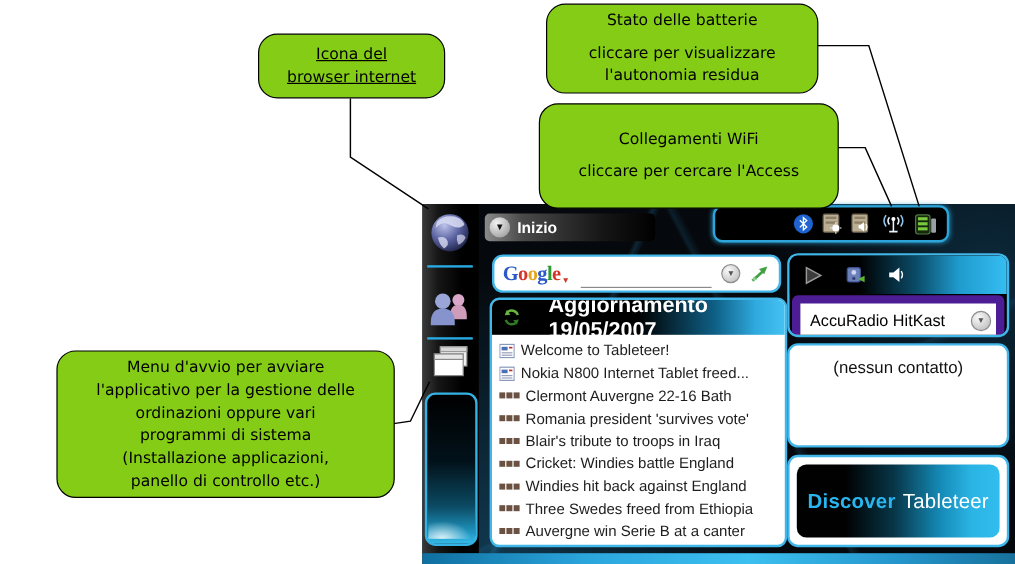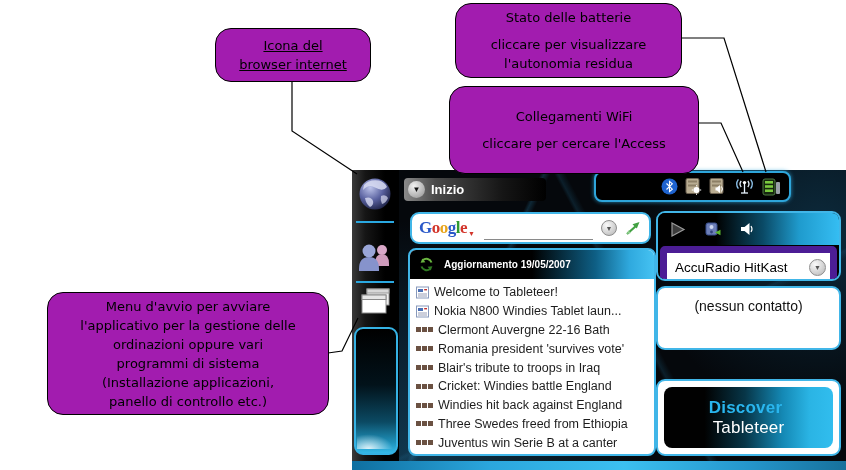--- a/index.html
+++ b/index.html
@@ -7,7 +7,7 @@
         font-family:"DejaVu Sans",sans-serif;}
 
   
-  .callout{position:absolute;background:#a21caf;border:1.5px solid #000;border-radius:16px;
+  .callout{position:absolute;background:#84cc16;border:1.5px solid #000;border-radius:16px;
            z-index:10;text-align:center;font-size:13px;line-height:19px;color:#000;
            display:flex;flex-direction:column;justify-content:center;padding:4px 6px;box-sizing:border-box;}
   .callout .gap{height:8px;}

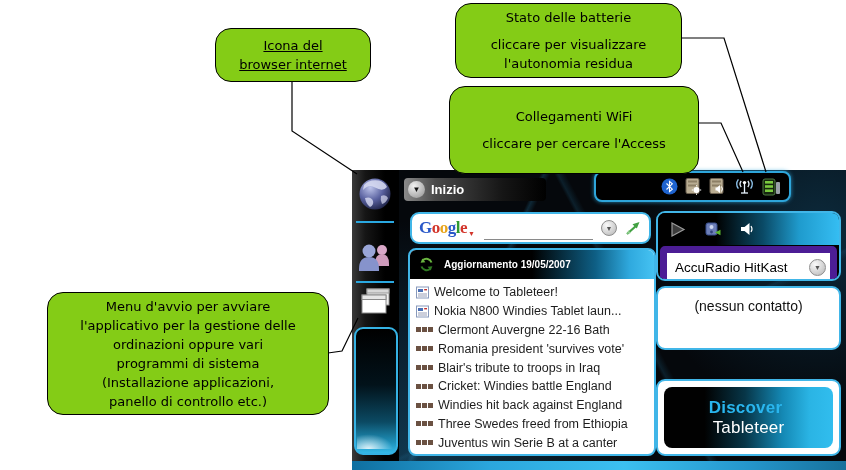--- a/index.html
+++ b/index.html
@@ -70,7 +70,7 @@
   .news{position:absolute;left:56px;top:78px;width:248px;height:208px;border:2px solid #41b6e8;
         border-radius:8px;overflow:hidden;background:#fff;box-sizing:border-box;}
   .news-hd{height:29px;background:linear-gradient(90deg,#000 50%,#0e5f85 76%,#2fa9de 90%,#45c2f2);
-        color:#fff;font-weight:bold;font-size:10px;display:flex;align-items:center;gap:9px;padding-left:8px;}
+        color:#fff;font-weight:bold;font-size:18px;display:flex;align-items:center;gap:22px;padding-left:8px;}
   .news-ls{list-style:none;margin:0;padding:4px 20px 0 6px;}
   .news-ls li{display:flex;align-items:center;gap:5px;height:18.8px;font-size:12.5px;color:#1d1d1d;
         white-space:nowrap;overflow:hidden;cursor:pointer;}

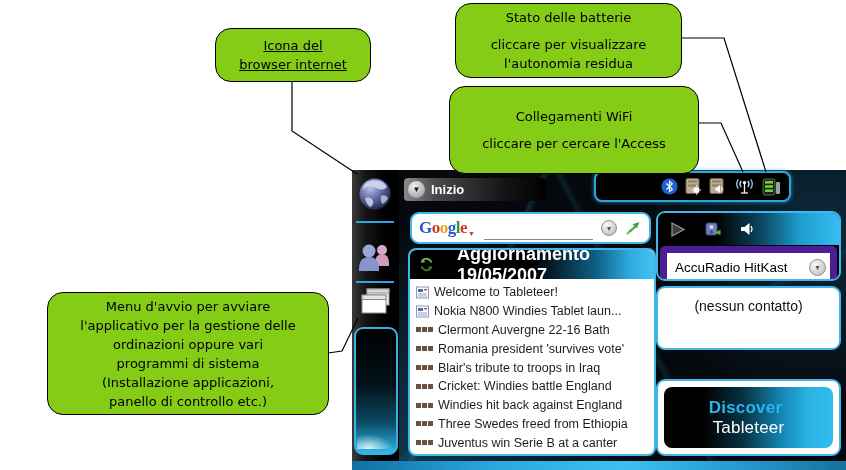--- a/index.html
+++ b/index.html
@@ -292,7 +292,7 @@
                 <rect x="2" y="9.5" width="9" height="1" fill="#9aa0b8"></rect>
               </svg>
           </span>
-          <span>Nokia N800 Windies Tablet laun...</span>
+          <span>Nokia N800 Internet Tablet freed...</span>
         </li>
         <li>
           <span class="bbc">

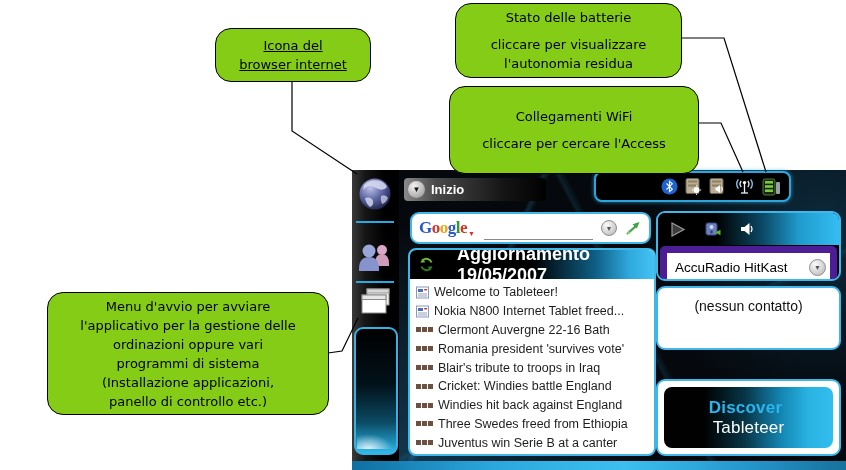--- a/index.html
+++ b/index.html
@@ -86,7 +86,7 @@
   .radio-sel{margin:1px 2px;background:#fff;border:7px solid #4c1d95;border-radius:5px;height:29px;
          display:flex;align-items:center;padding:0 4px 0 8px;font-size:13.5px;color:#000;}
   .radio-sel .lbl{flex:1;white-space:nowrap;overflow:hidden;}
-  .contacts{top:116px;height:64px;background:#fff;color:#111;font-size:14px;text-align:center;
+  .contacts{top:116px;height:87px;background:#fff;color:#111;font-size:14px;text-align:center;
          padding-top:10px;}
   .bannerbox{top:209px;height:77px;background:#fff;padding:6px;cursor:pointer;}
   .banner-in{height:100%;border-radius:8px;display:flex;align-items:center;justify-content:center;

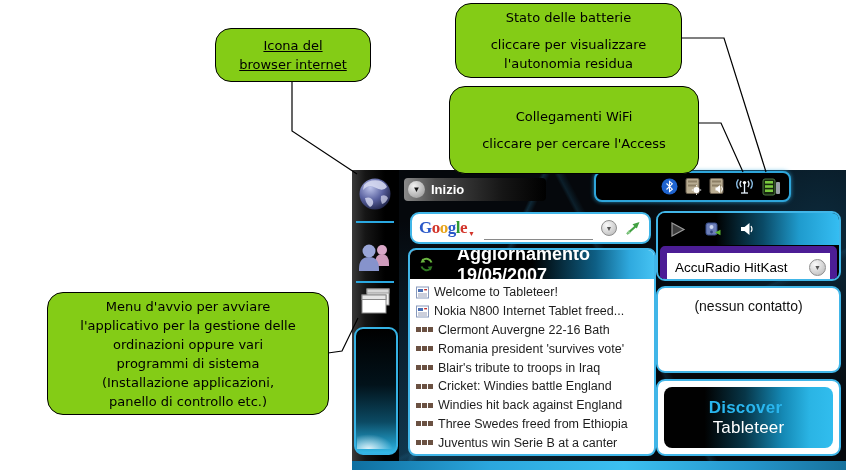--- a/index.html
+++ b/index.html
@@ -91,7 +91,7 @@
   .bannerbox{top:209px;height:77px;background:#fff;padding:6px;cursor:pointer;}
   .banner-in{height:100%;border-radius:8px;display:flex;align-items:center;justify-content:center;
          font-size:17px;font-weight:bold;letter-spacing:.2px;
-         background:linear-gradient(90deg,#010101 24%,#073648 48%,#1488b4 70%,#2ab4e4 86%,#31bdee);flex-direction:column;}
+         background:linear-gradient(90deg,#010101 24%,#073648 48%,#1488b4 70%,#2ab4e4 86%,#31bdee);}
   .banner-in .w1{color:#29b6ef;margin-right:6px;}
   .banner-in .w2{color:#fff;font-weight:normal;}
 </style>

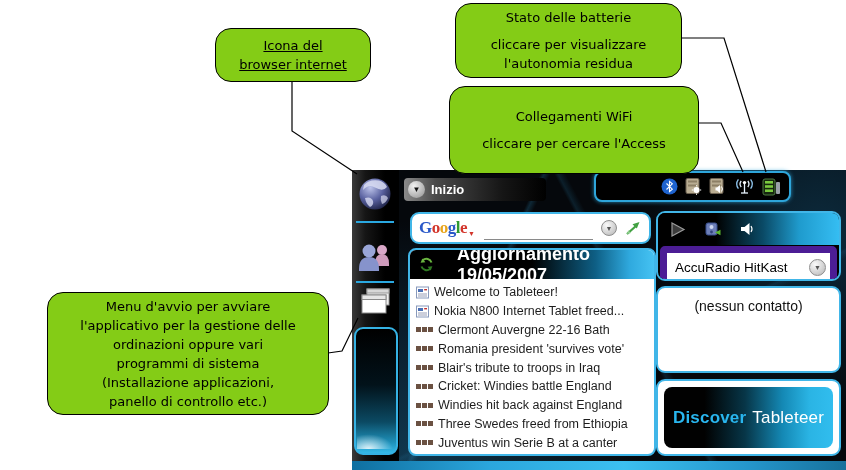--- a/index.html
+++ b/index.html
@@ -348,7 +348,7 @@
               <i></i>
               <i></i>
             </span>
-          <span>Juventus win Serie B at a canter</span>
+          <span>Auvergne win Serie B at a canter</span>
         </li>
       </ul>
     </div>

